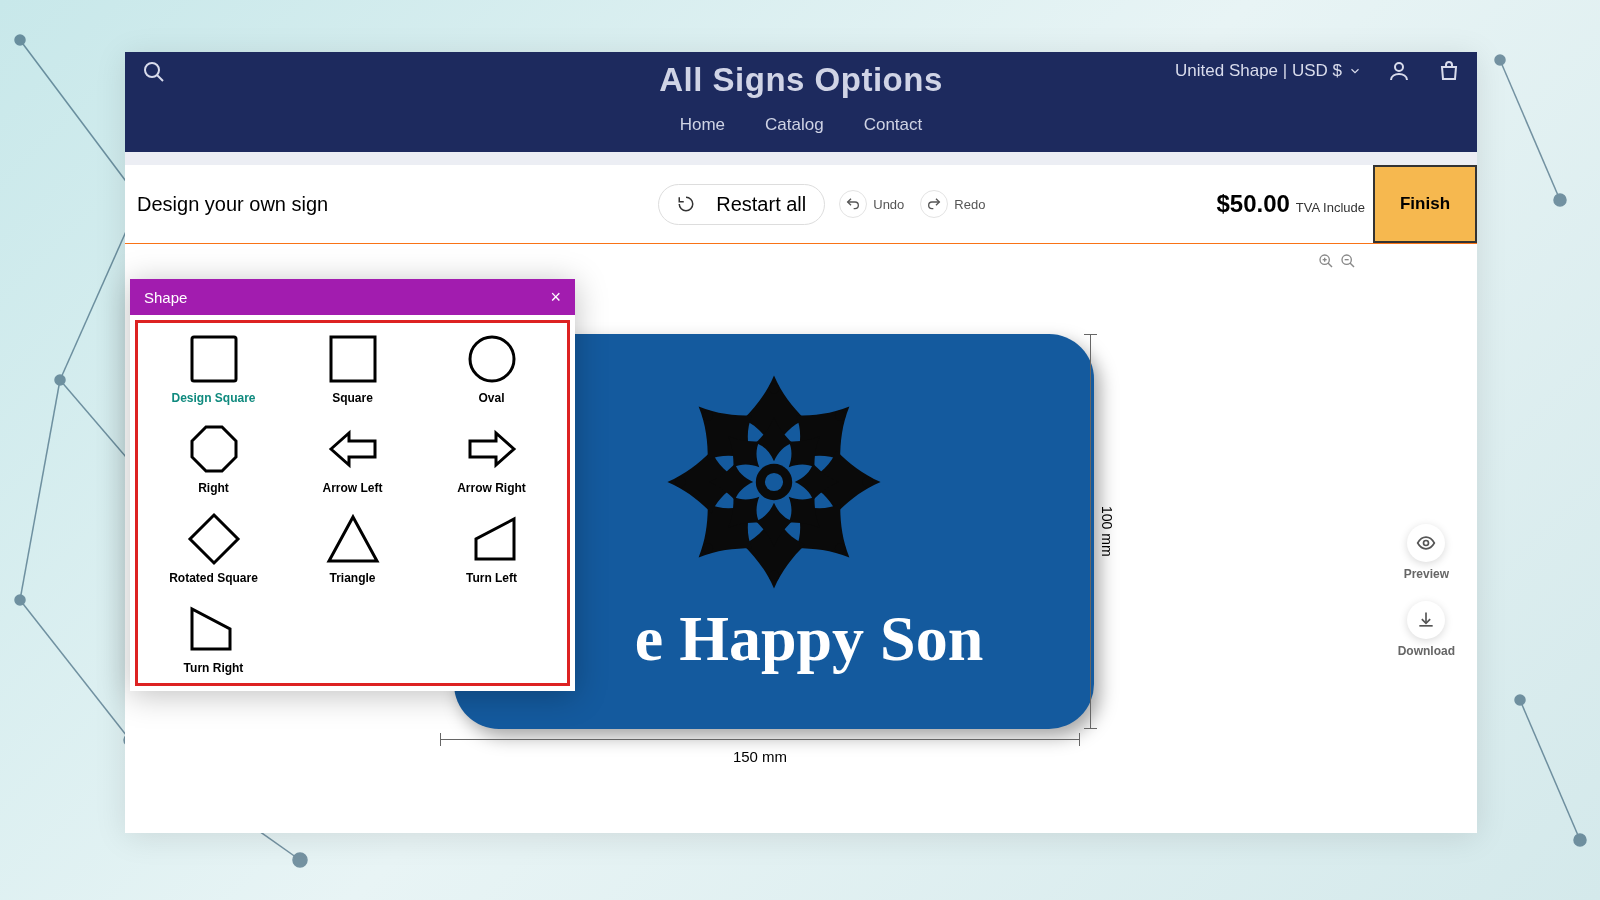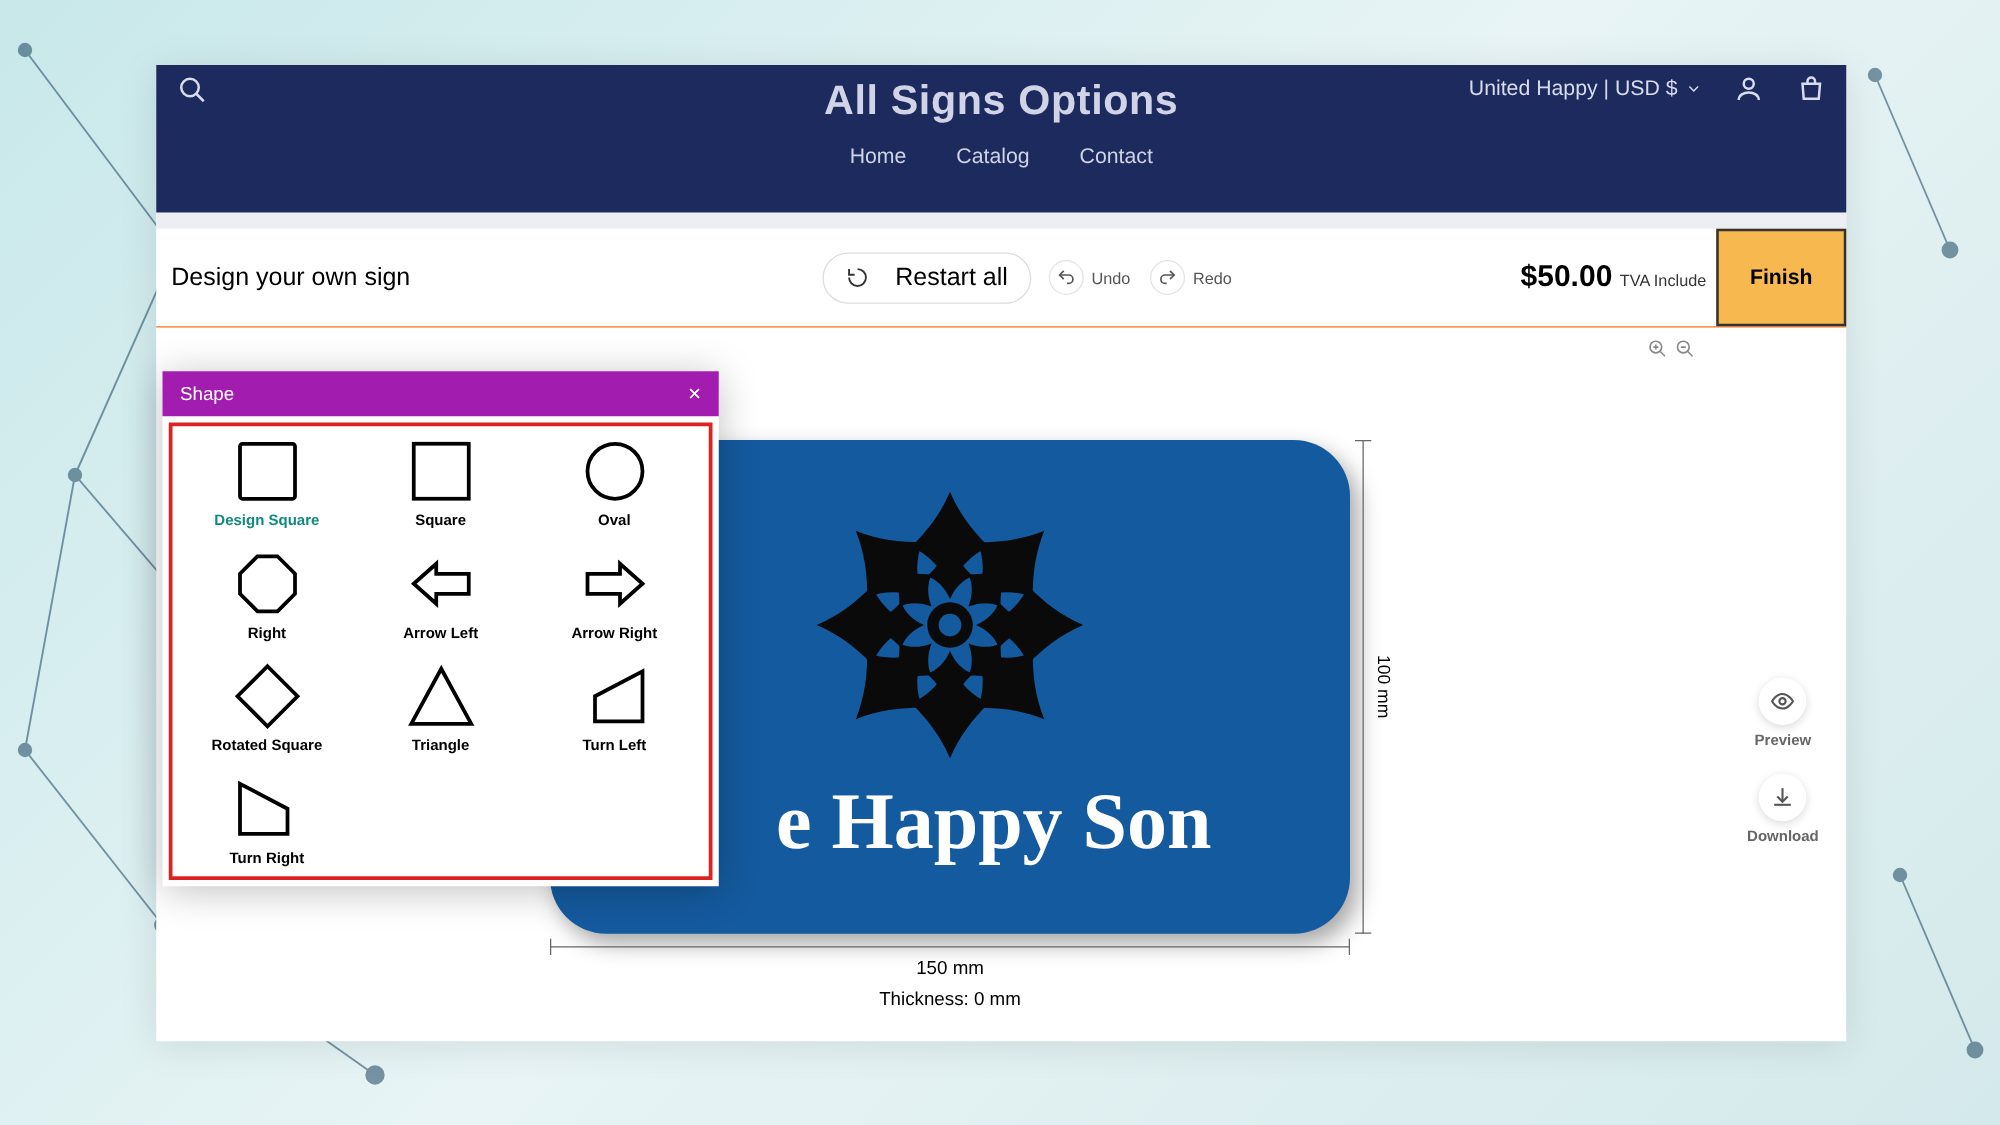--- a/index.html
+++ b/index.html
@@ -6,7 +6,7 @@
 body{width:1600px;height:900px;overflow:hidden;background:linear-gradient(135deg,#c8e8ea 0%,#e8f4f5 50%,#d4e9eb 100%);position:relative;}
 .network-bg{position:absolute;inset:0;pointer-events:none;}
 .page{position:absolute;left:125px;top:52px;width:1352px;height:781px;background:#fff;box-shadow:0 4px 30px rgba(0,0,0,0.1);}
-.topbar{background:#1d2a5e;height:118px;display:flex;flex-direction:column;position:relative;}
+.topbar{background:#1d2a5e;height:100px;display:flex;flex-direction:column;position:relative;}
 .topbar-row1{display:flex;align-items:center;justify-content:center;height:55px;position:relative;}
 .brand{color:#d0d4e6;font-size:33px;font-weight:700;letter-spacing:0.5px;}
 .search-btn{position:absolute;left:15px;top:6px;width:28px;height:28px;display:flex;align-items:center;justify-content:center;cursor:pointer;}

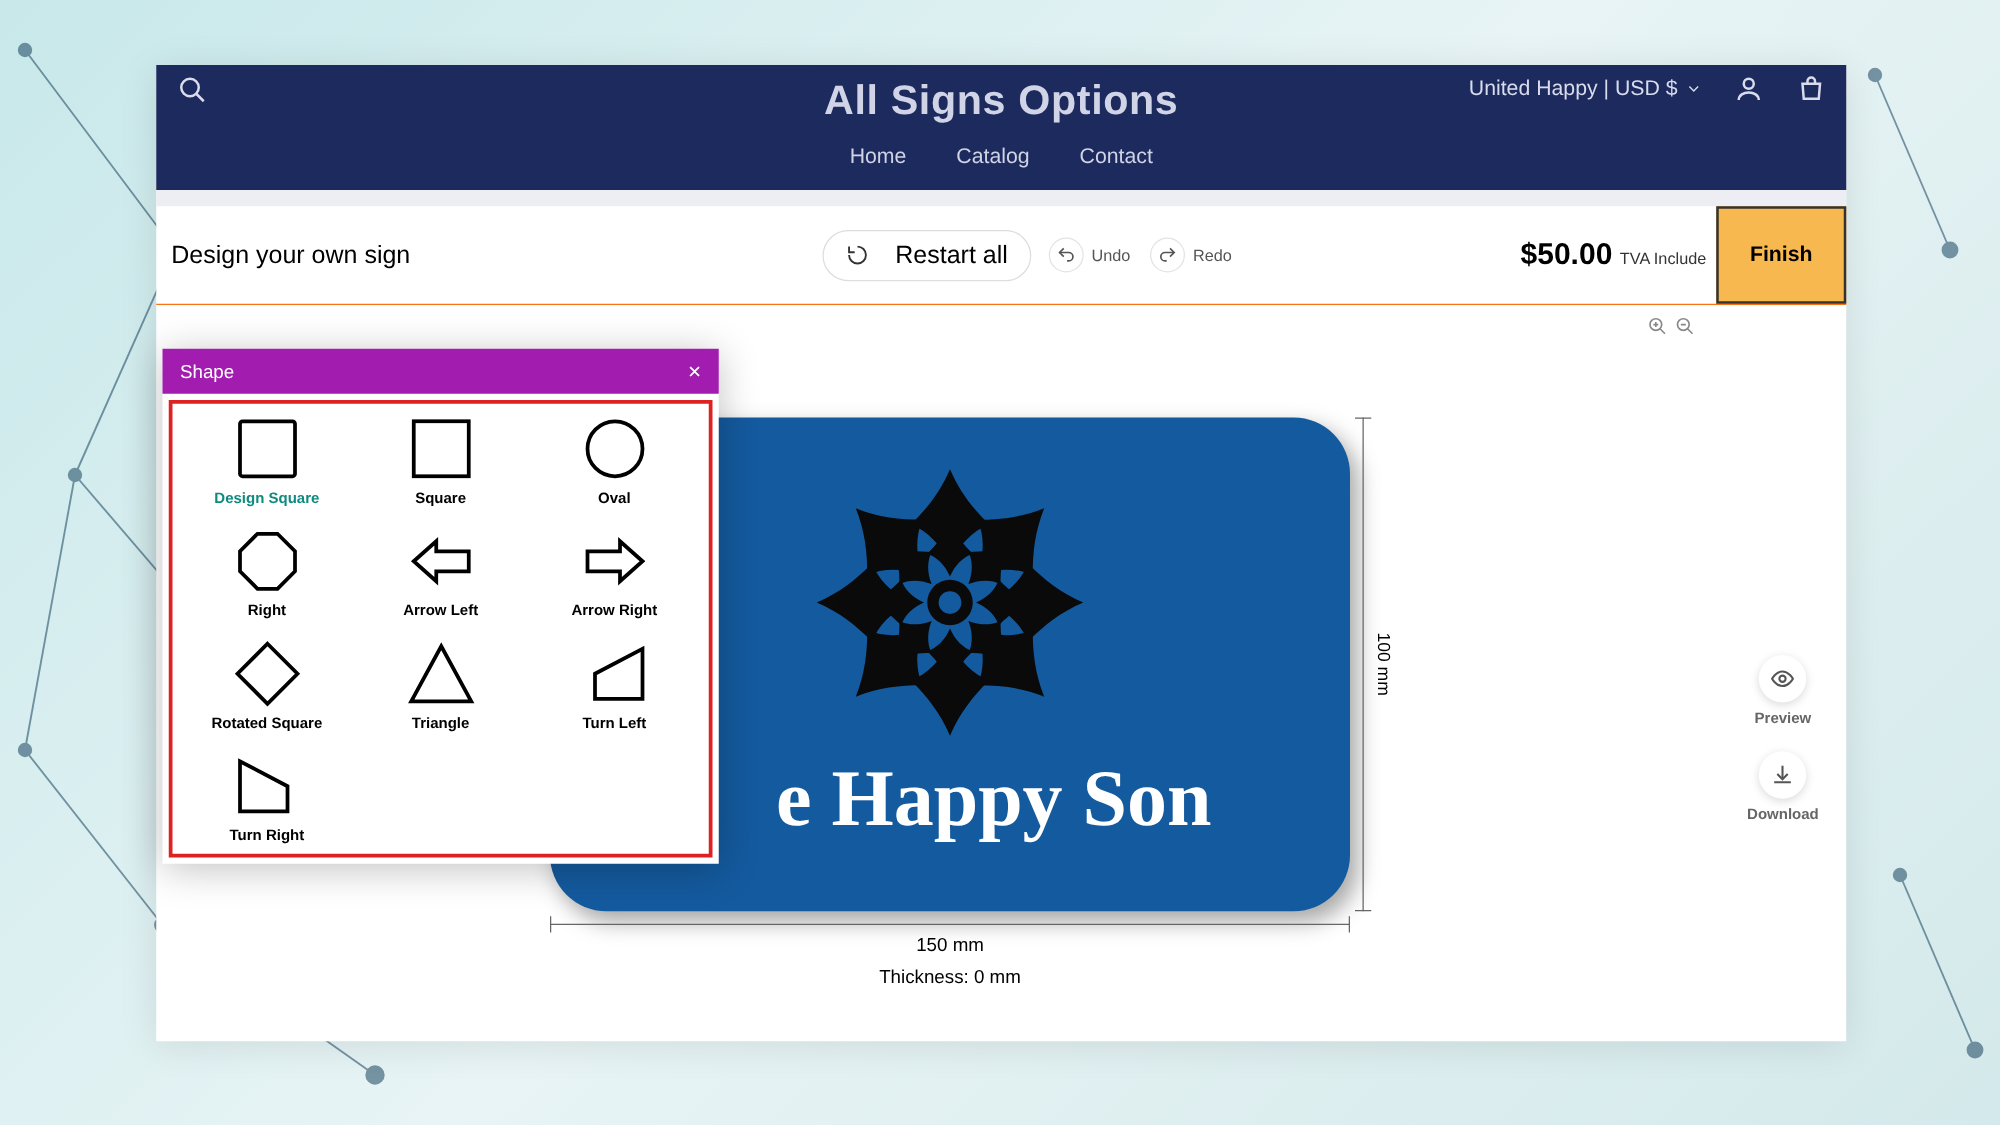--- a/index.html
+++ b/index.html
@@ -98,7 +98,7 @@
       <div class="brand">All Signs Options</div>
       <div class="top-right">
         <div class="region">
-          <span>United Happy | USD $</span>
+          <span>United Shape | USD $</span>
           <svg width="14" height="14" viewBox="0 0 24 24" fill="none" stroke="#d9dcec" stroke-width="2">
               <polyline points="6 9 12 15 18 9"></polyline>
             </svg>

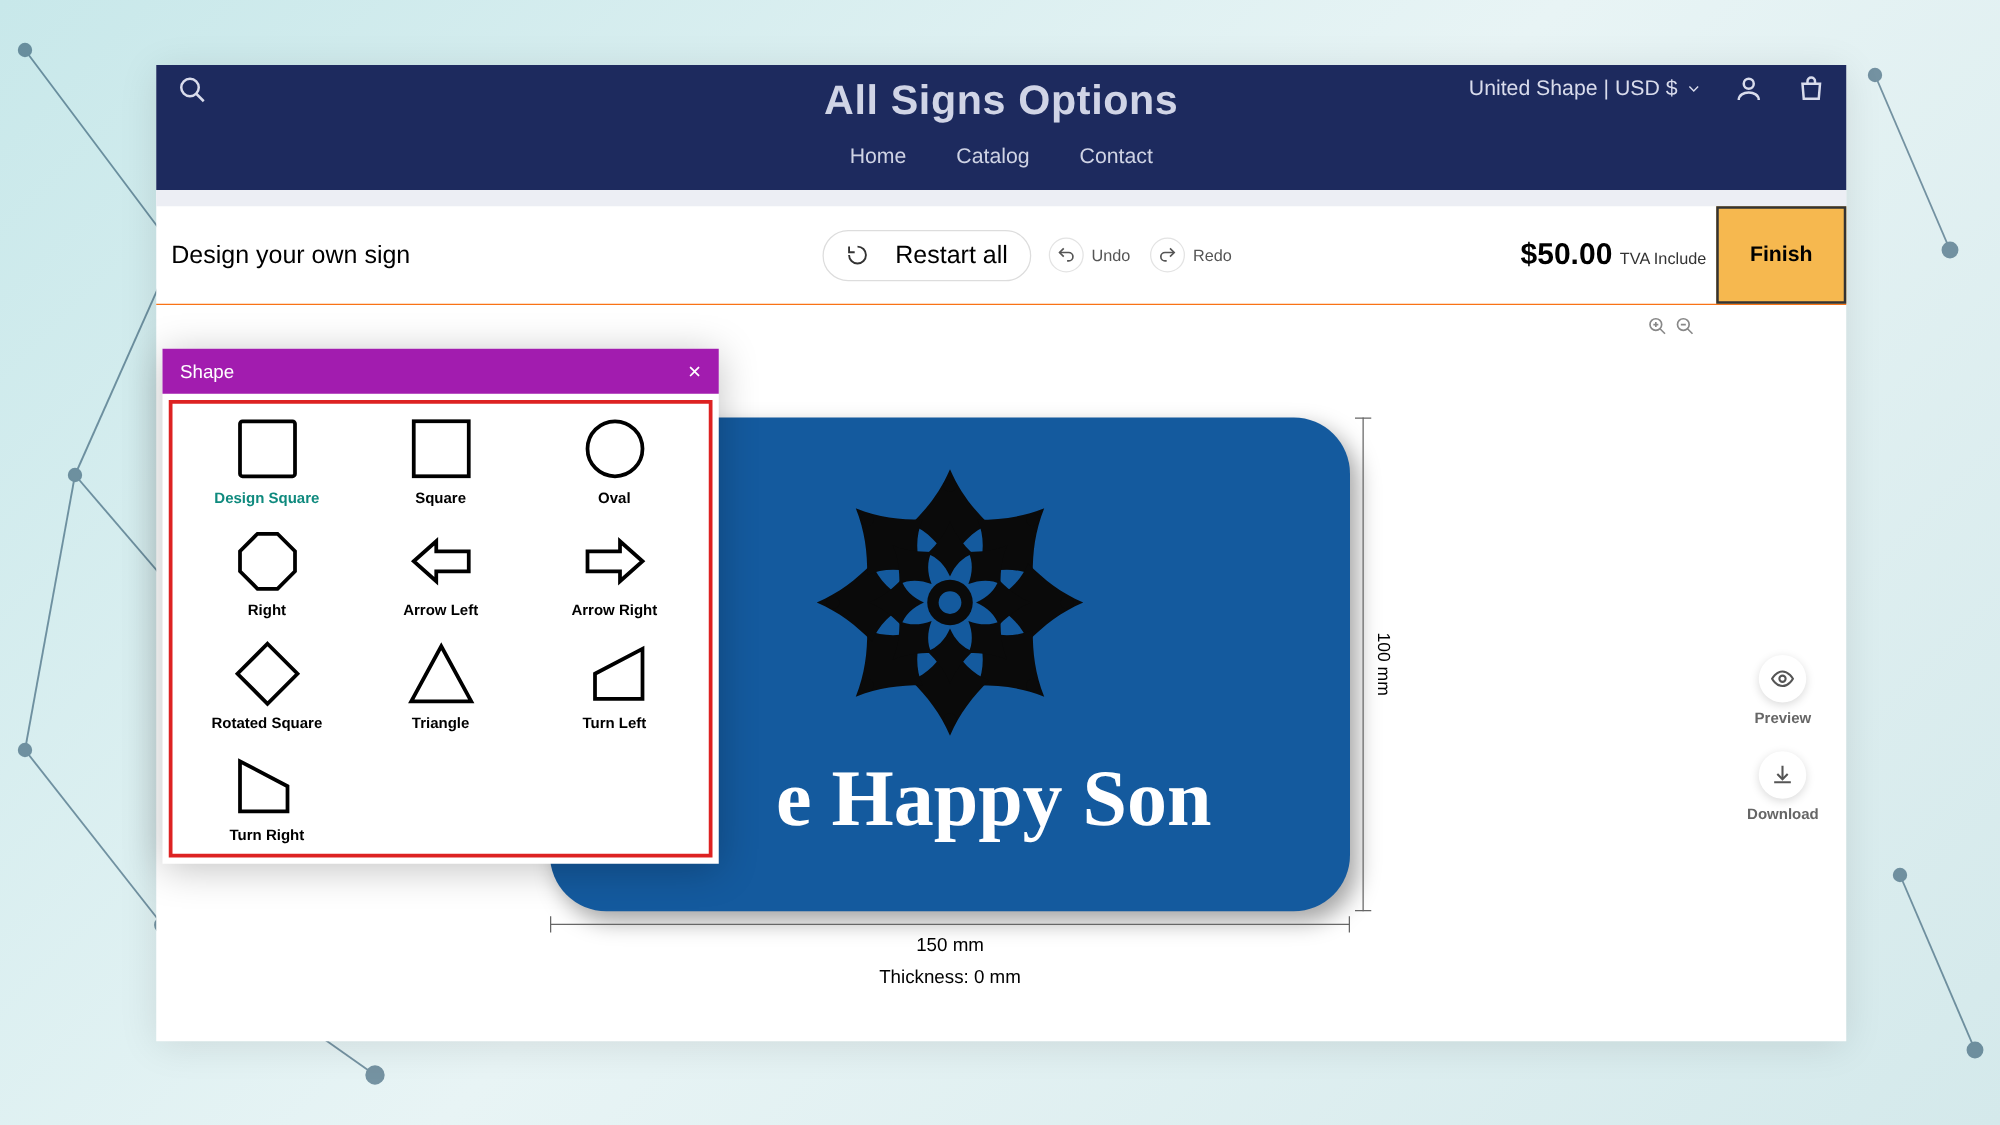--- a/index.html
+++ b/index.html
@@ -29,7 +29,7 @@
 .canvas-area{position:relative;height:580px;}
 .zoom-controls{position:absolute;right:120px;top:8px;display:flex;gap:4px;}
 .zoom-btn{width:18px;height:18px;display:flex;align-items:center;justify-content:center;cursor:pointer;color:#888;font-size:13px;}
-.sign-board{position:absolute;left:315px;top:90px;width:640px;height:395px;background:#145a9e;border-radius:45px;box-shadow:6px 8px 18px rgba(0,0,0,0.35);display:flex;flex-direction:column;align-items:center;justify-content:flex-start;padding-top:18px;}
+.sign-board{position:absolute;left:329px;top:90px;width:640px;height:395px;background:#145a9e;border-radius:45px;box-shadow:6px 8px 18px rgba(0,0,0,0.35);display:flex;flex-direction:column;align-items:center;justify-content:flex-start;padding-top:18px;}
 .mandala{width:260px;height:260px;}
 .sign-text{color:#fff;font-family:'Georgia',serif;font-weight:700;font-size:64px;margin-top:-10px;padding-left:70px;}
 .dim-right{position:absolute;left:965px;top:90px;height:395px;display:flex;align-items:center;}

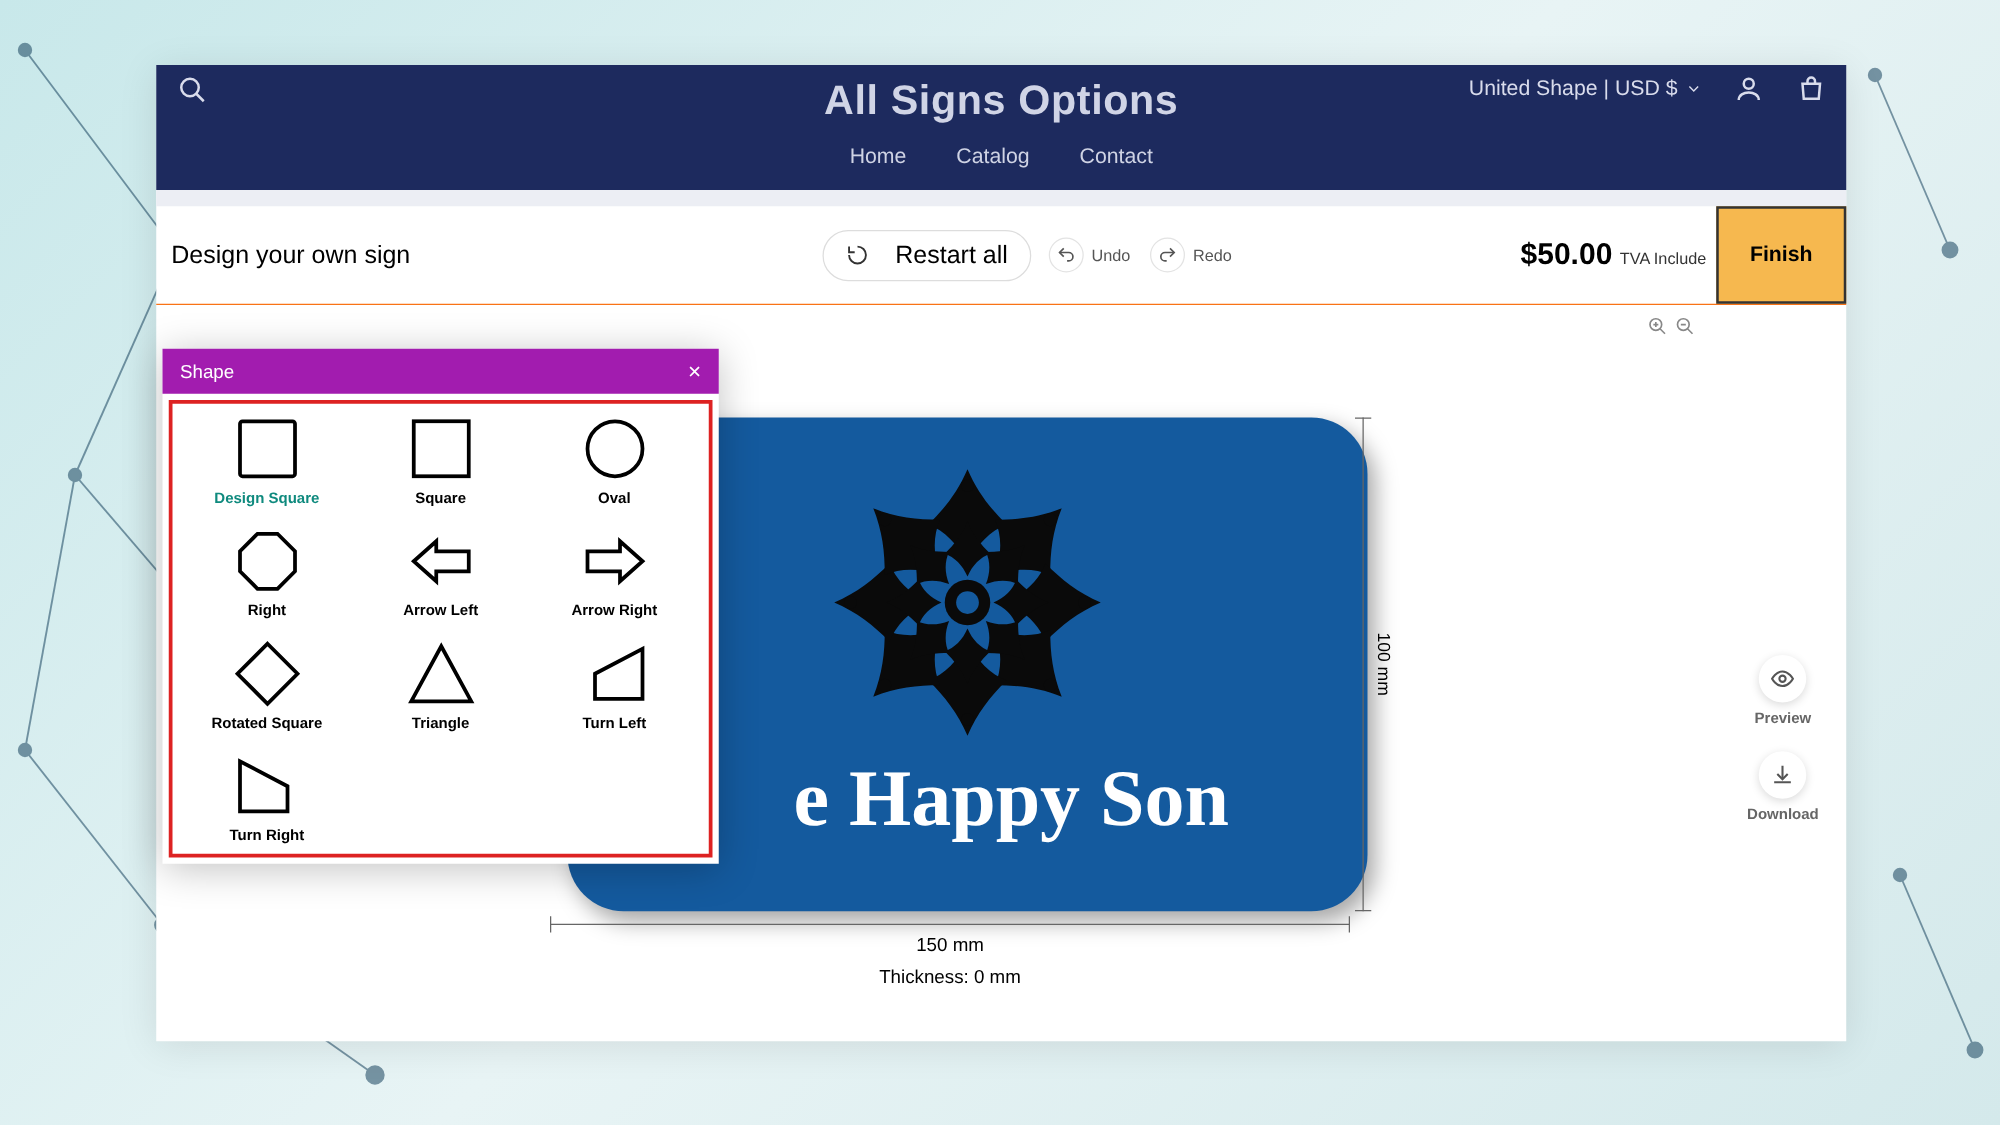--- a/index.html
+++ b/index.html
@@ -205,7 +205,6 @@
     <div class="dim-bottom">
       <div class="dim-bottom-line"></div>
       <div class="dim-bottom-lbl">150 mm</div>
-      <div class="thickness">Thickness: 0 mm</div>
     </div>
 
     <div class="side-actions">

